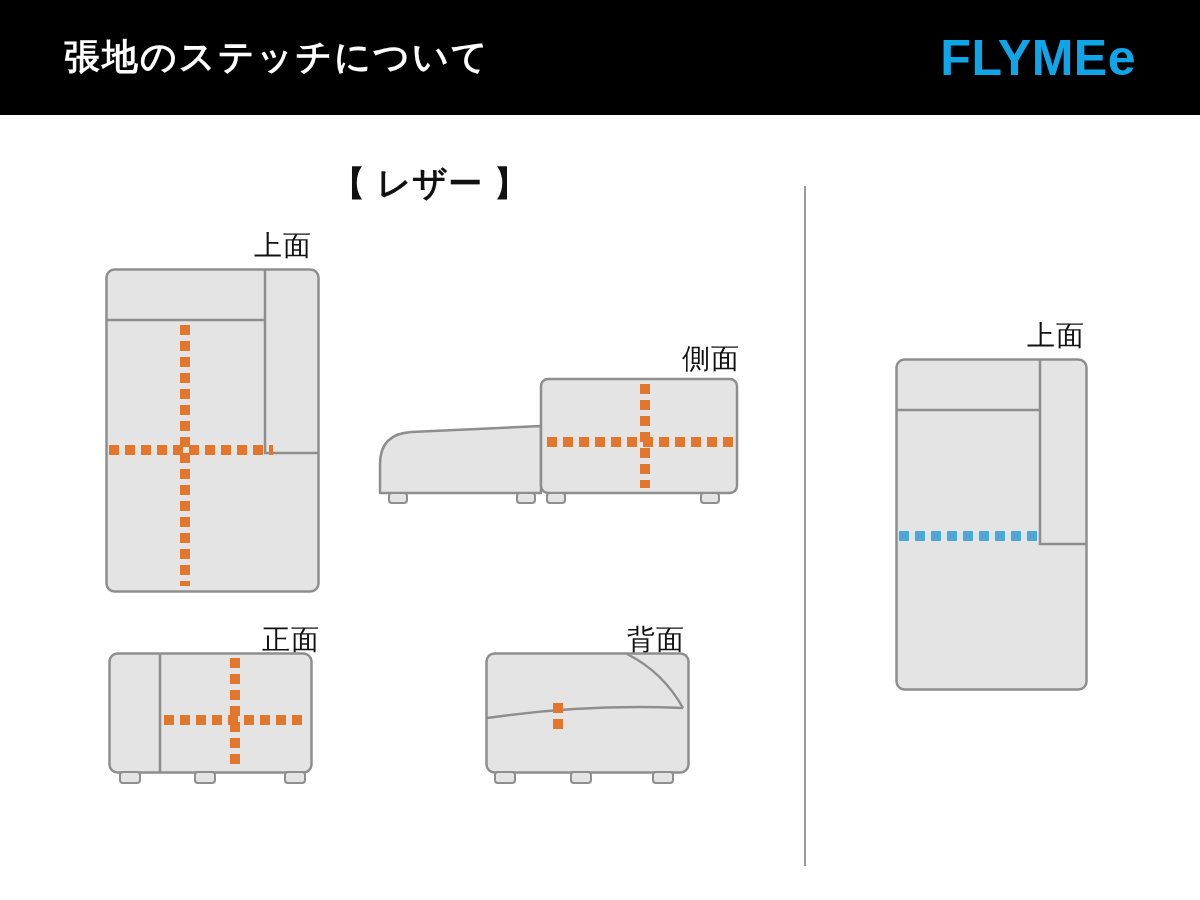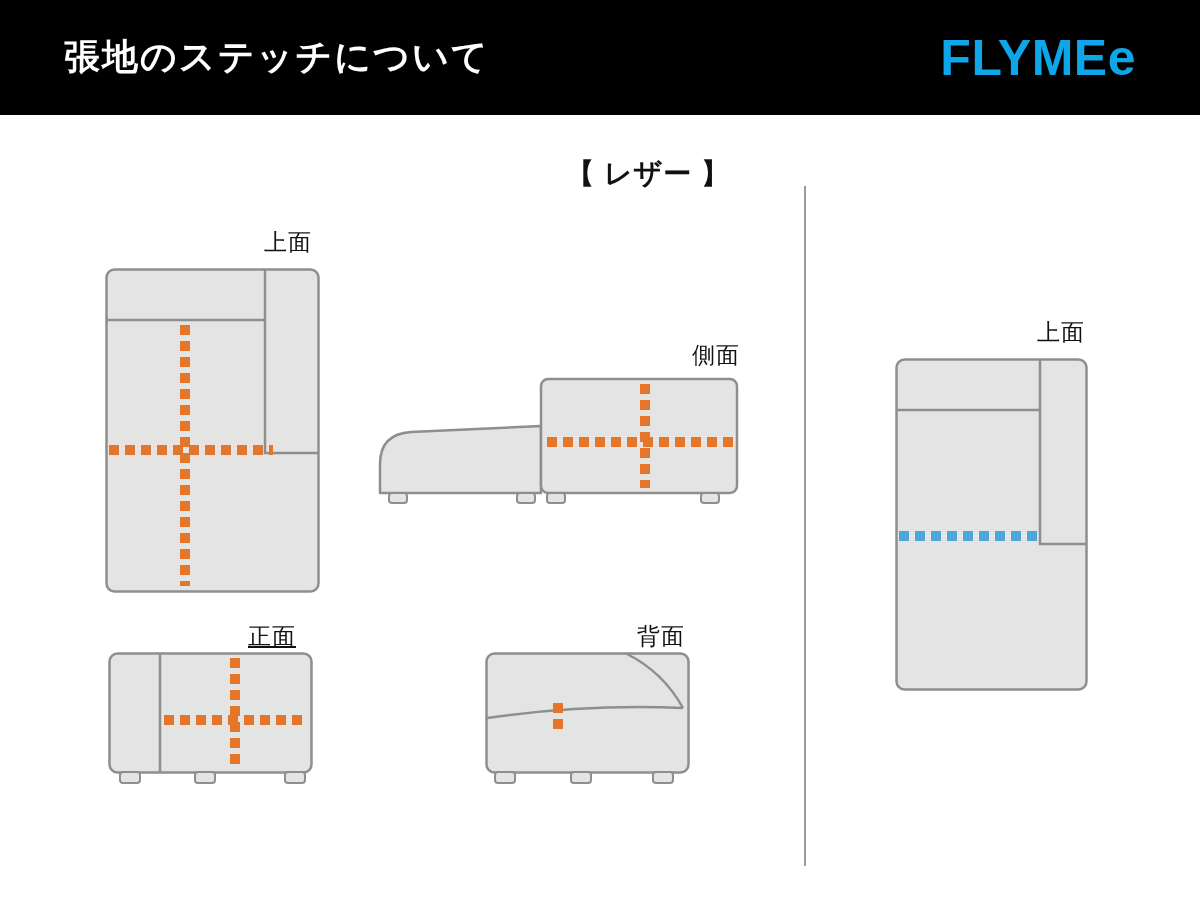--- a/index.html
+++ b/index.html
@@ -21,8 +21,8 @@
   }
 
   .section-heading {
-    position:absolute; font-size:28px; font-weight:bold; color:var(--text,#111);
-    text-align:right; letter-spacing:1px;
+    position:absolute; font-size:34px; font-weight:bold; color:var(--text,#111);
+    text-align:center; letter-spacing:1px;margin-top:6px;
   }
   .heading-leather { left:130px; top:155px; width:600px; }
   .heading-fabric  { left:854px; top:153px; width:250px; }

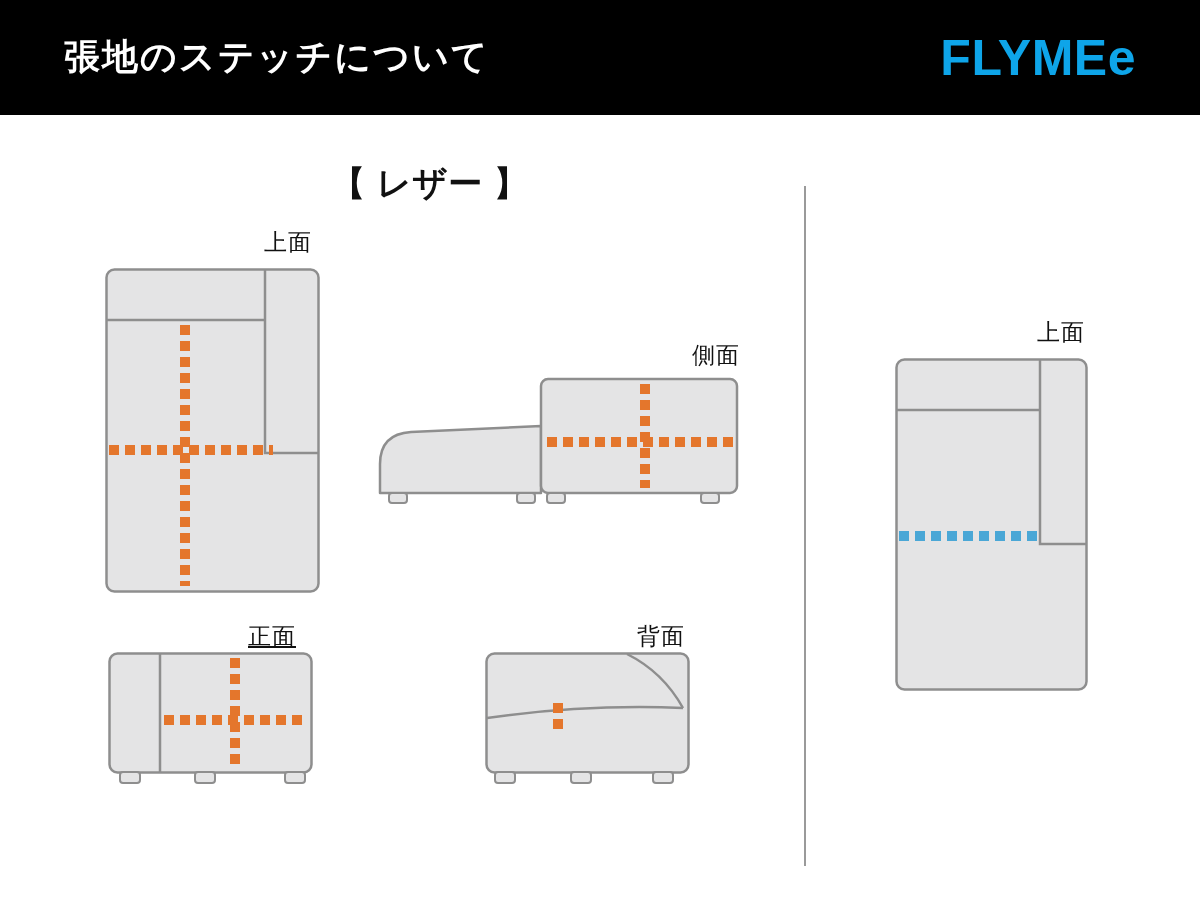--- a/index.html
+++ b/index.html
@@ -28,7 +28,7 @@
   .heading-fabric  { left:854px; top:153px; width:250px; }
 
   .view-label {
-    position:absolute; font-size:23px; color:var(--text,#111);
+    position:absolute; font-size:28px; color:var(--text,#111);
     width:84px; text-align:right; letter-spacing:1px;
   }
   .label-leather-top  { left:228px;  top:227px; }

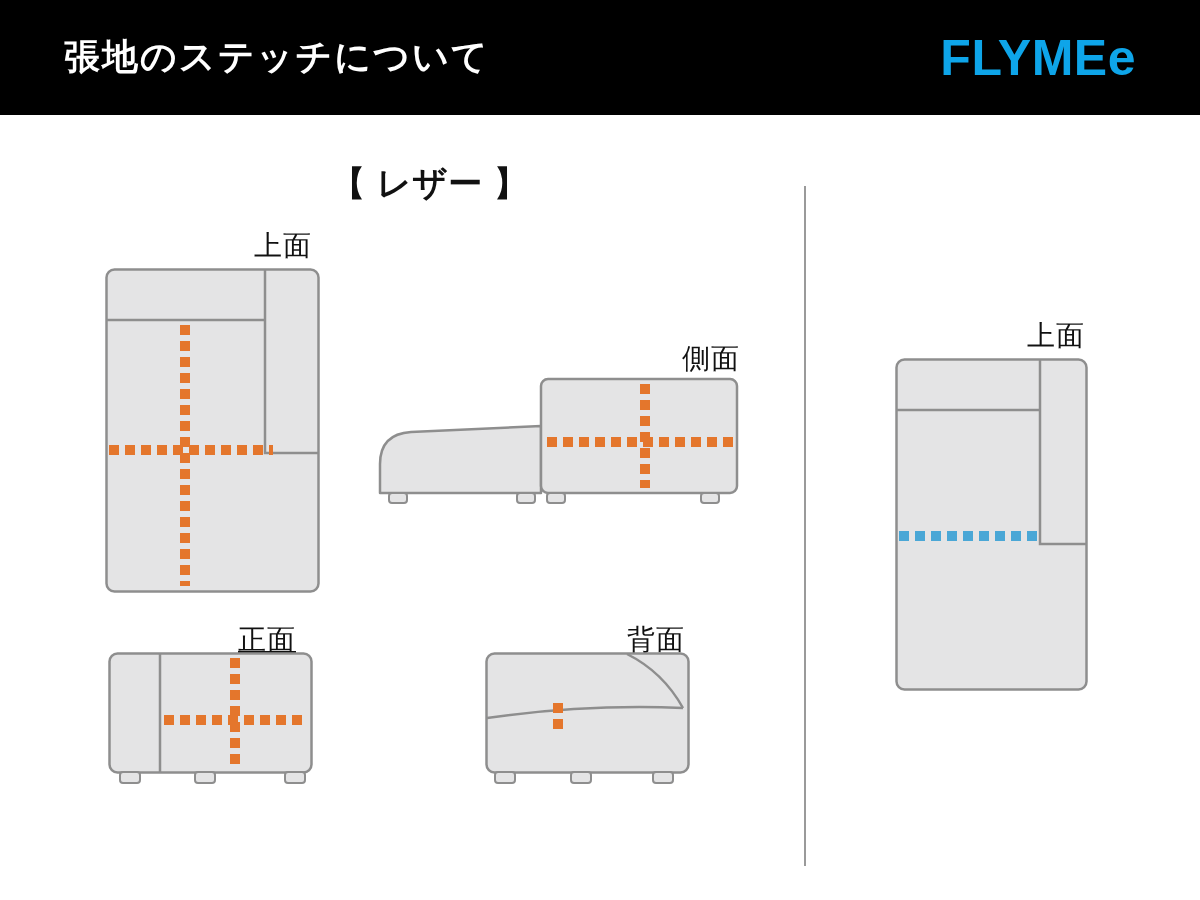--- a/index.html
+++ b/index.html
@@ -33,7 +33,7 @@
   }
   .label-leather-top  { left:228px;  top:227px; }
   .label-leather-side { left:656px;  top:340px; }
-  .label-leather-front{ left:212px;  top:621px;text-decoration:underline; }
+  .label-leather-front{ left:236px;  top:621px; }
   .label-leather-back { left:601px;  top:621px; }
   .label-fabric-top   { left:1001px; top:317px; }
 

